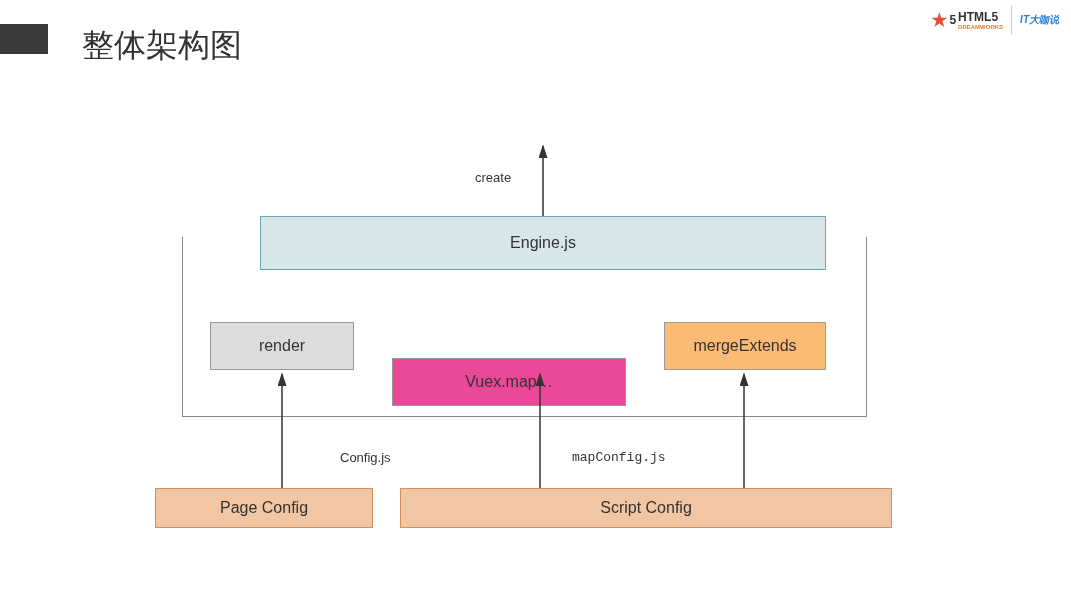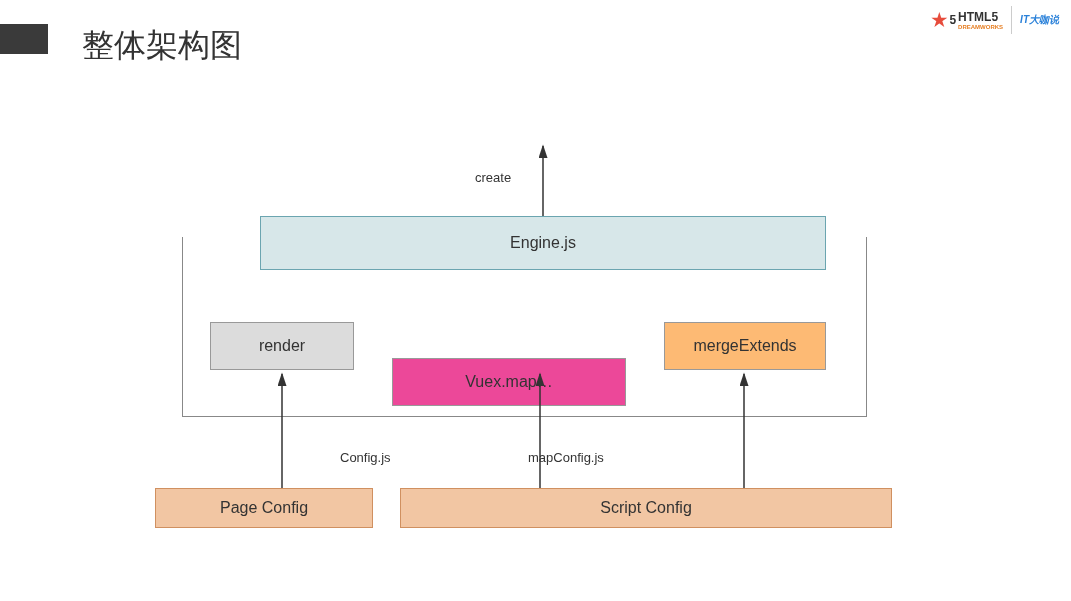--- a/index.html
+++ b/index.html
@@ -110,7 +110,7 @@
     }
     .label-create { left: 475px; top: 70px; }
     .label-config { left: 300px; top: 350px; margin-left: 40px; }
-    .label-mapconfig { left: 528px; top: 350px; }
+    .label-mapconfig { left: 572px; top: 350px; font-family: Liberation Mono, monospace; }
     svg.arrows {
       position: absolute;
       top: 0; left: 0;

